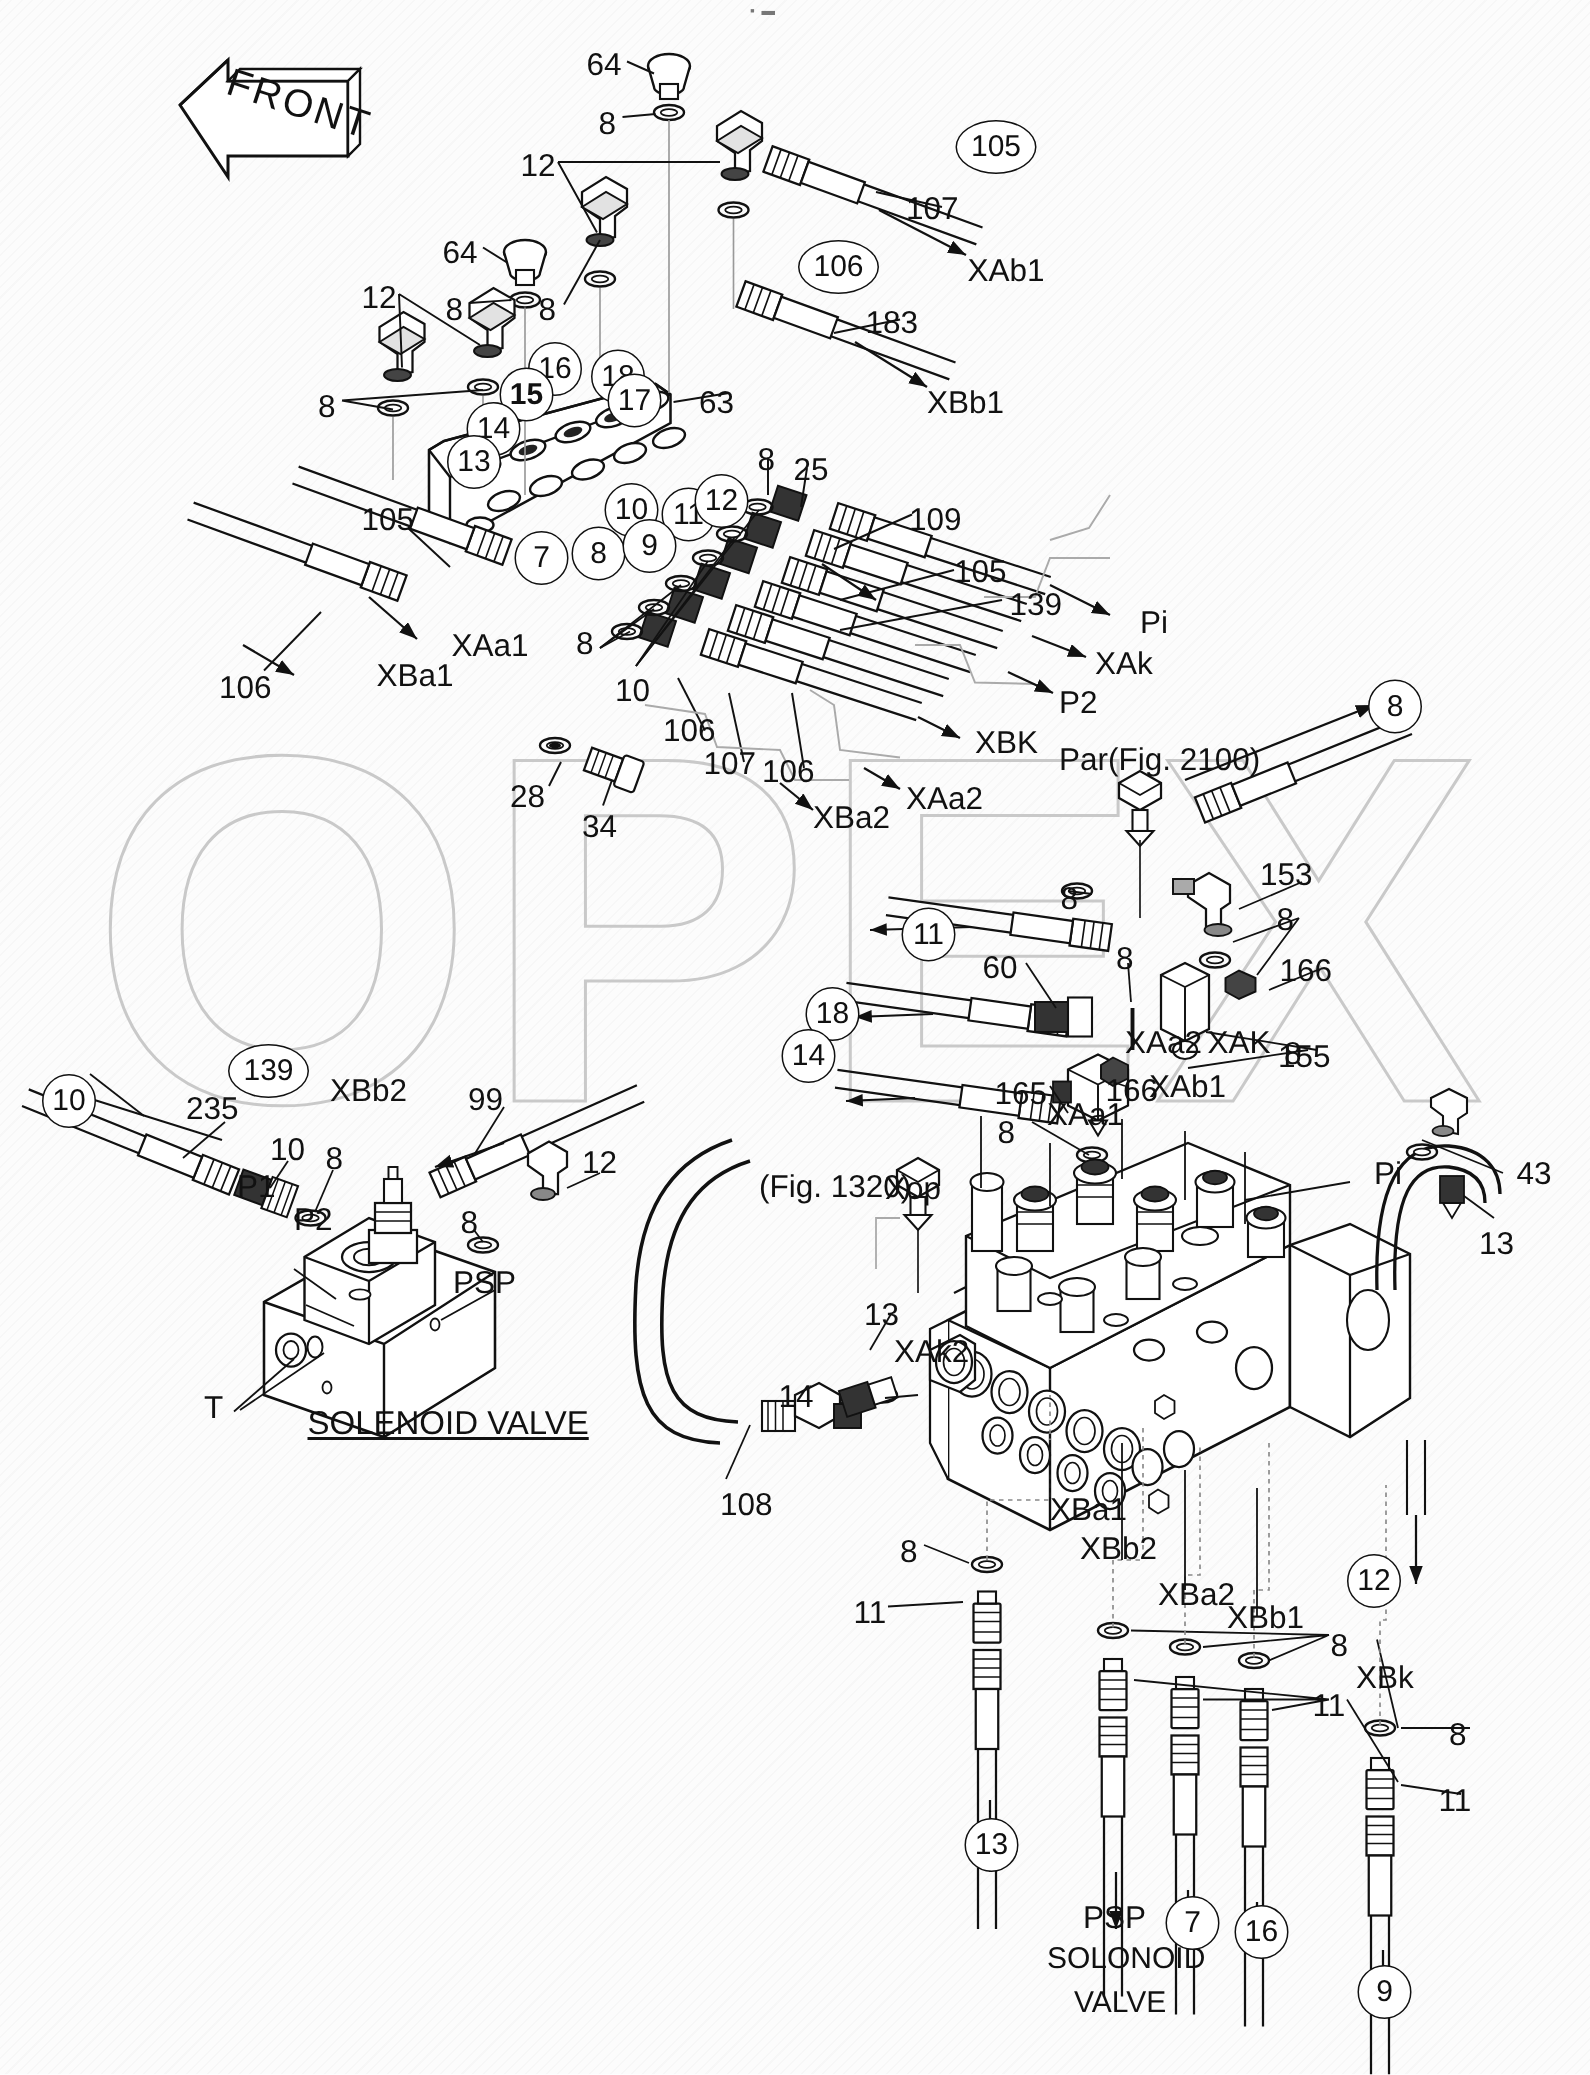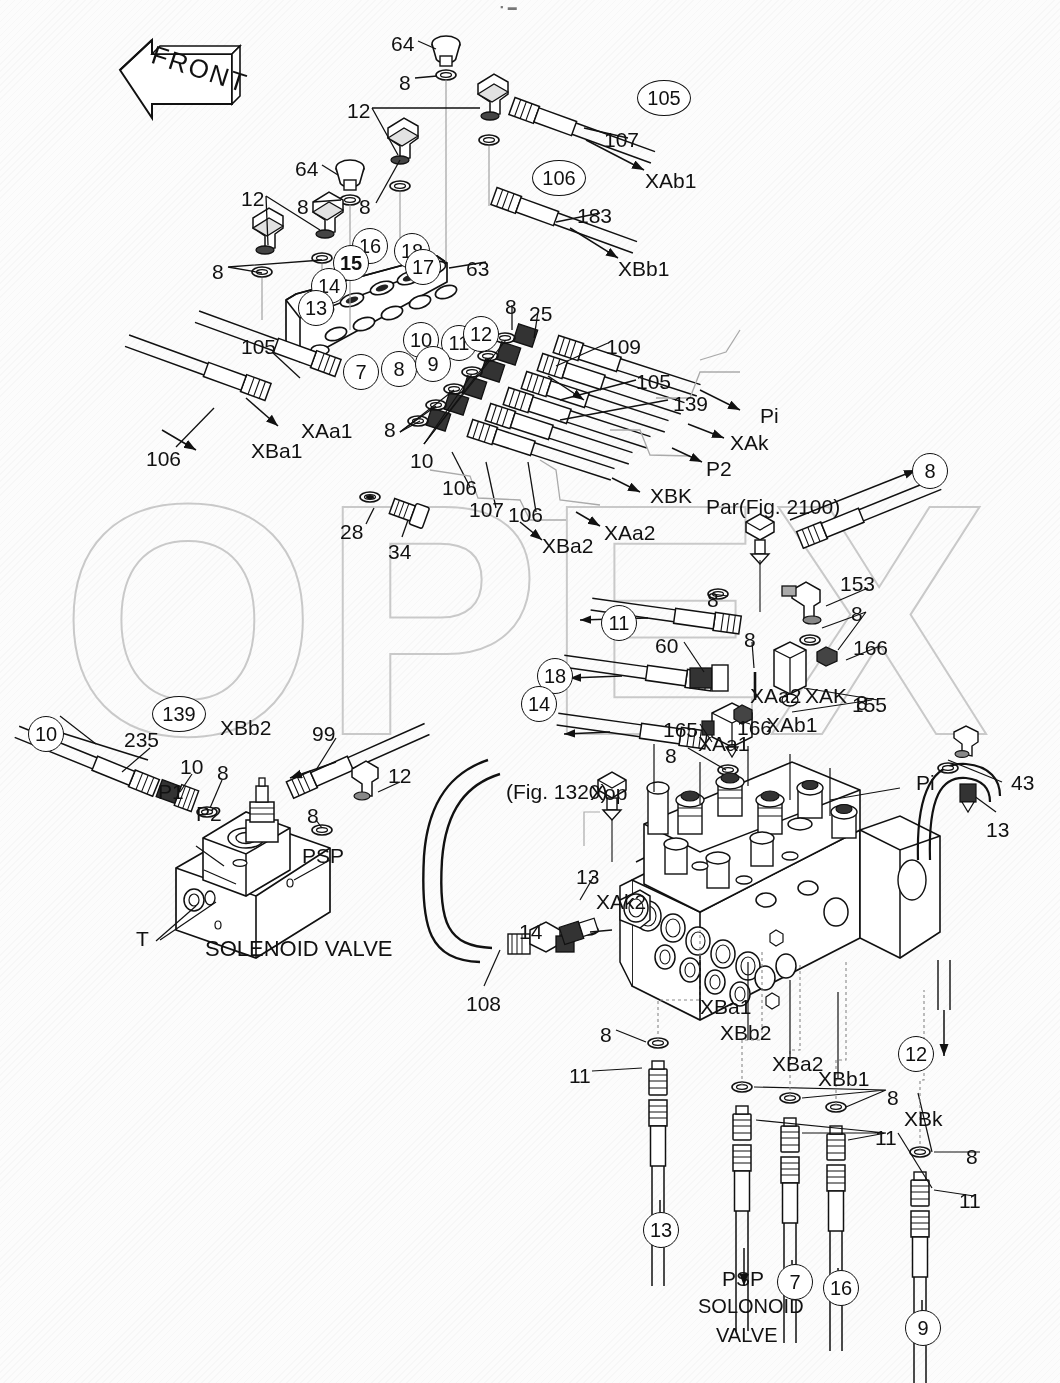--- a/index.html
+++ b/index.html
@@ -795,7 +795,7 @@
   <div class="lbl" style="left:596px;top:891px;">XAk2</div>
   <div class="lbl" style="left:916px;top:772px;">Pi</div>
 
-  <div class="lbl big" style="left:205px;top:938px;">SOLENOID VALVE</div>
+  <div class="lbl big" style="left:205px;top:938px;text-decoration:underline;">SOLENOID VALVE</div>
 
   <div class="lbl" style="left:700px;top:996px;">XBa1</div>
   <div class="lbl" style="left:720px;top:1022px;">XBb2</div>

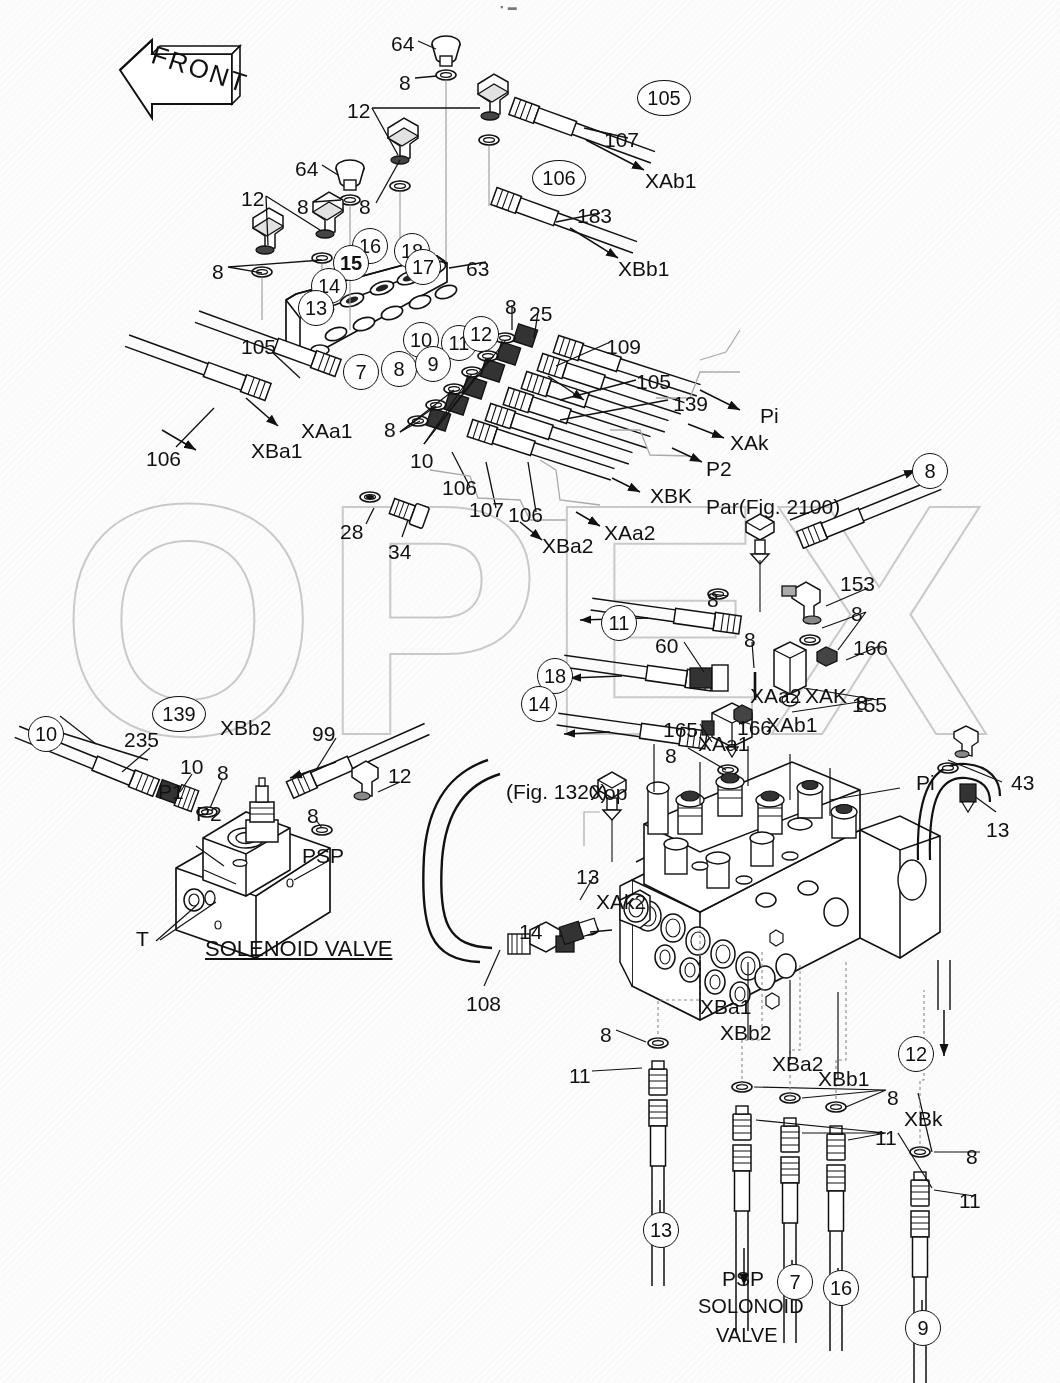--- a/index.html
+++ b/index.html
@@ -756,7 +756,7 @@
       <div class="lbl" style="left: 307px; top: 805px;">8</div>
       <div class="lbl" style="left: 576px; top: 866px;">13</div>
       <div class="lbl" style="left: 519px; top: 921px;">14</div>
-      <div class="lbl" style="left: 466px; top: 993px;">108</div>
+      <div class="lbl" style="left: 480px; top: 993px;">108</div>
       <div class="lbl" style="left: 986px; top: 819px;">13</div>
       <div class="lbl" style="left: 1011px; top: 772px;">43</div>
       <div class="lbl" style="left: 600px; top: 1024px;">8</div>

